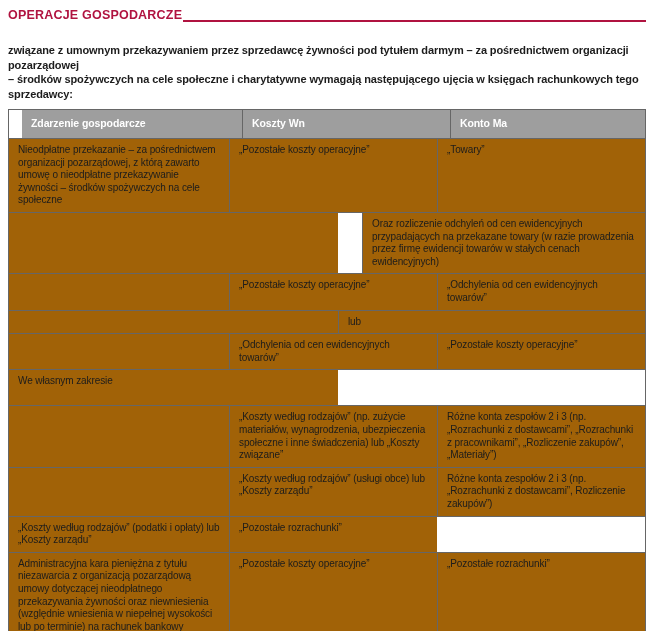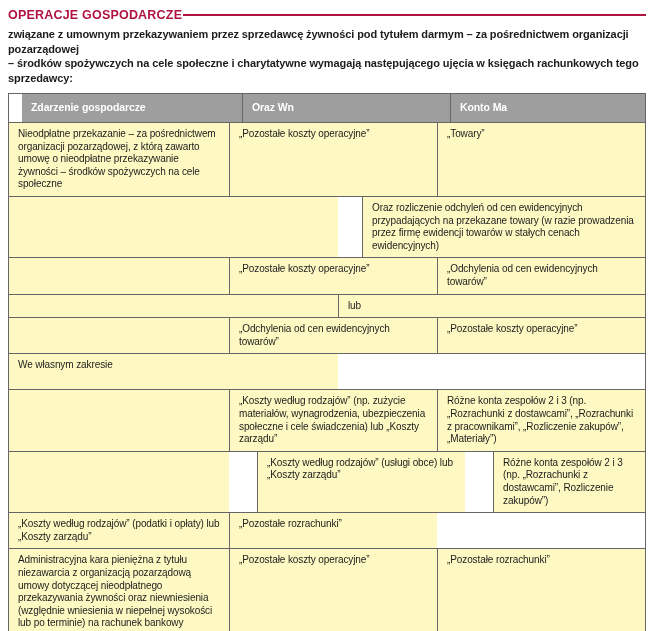--- a/index.html
+++ b/index.html
@@ -19,7 +19,7 @@
   .page{padding:6px 8px 0 8px;}
 
   
-  .title-row{display:flex;align-items:center;gap:1px;margin-top:2px;}
+  .title-row{display:flex;align-items:flex-end;gap:1px;margin-top:2px;}
   .page-title{
     color:var(--accent);
     font-size:12.5px;font-weight:bold;letter-spacing:.2px;

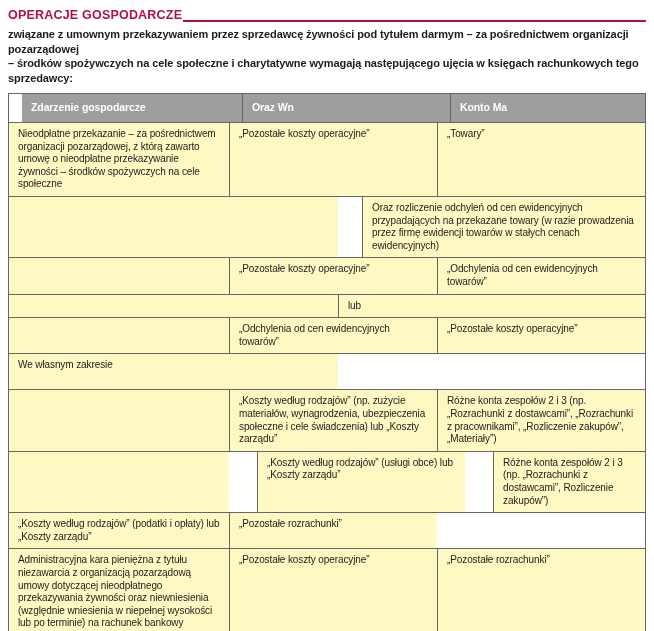--- a/index.html
+++ b/index.html
@@ -28,7 +28,7 @@
   .title-rule{flex:1;height:2px;background:var(--accent);margin-right:0px;}
 
   
-  .intro{margin-top:5px;font-weight:bold;font-size:11px;line-height:1.32;letter-spacing:-0.1px;}
+  .intro{margin-top:21px;font-weight:bold;font-size:11px;line-height:1.32;letter-spacing:-0.1px;}
 
   
   .tbl{

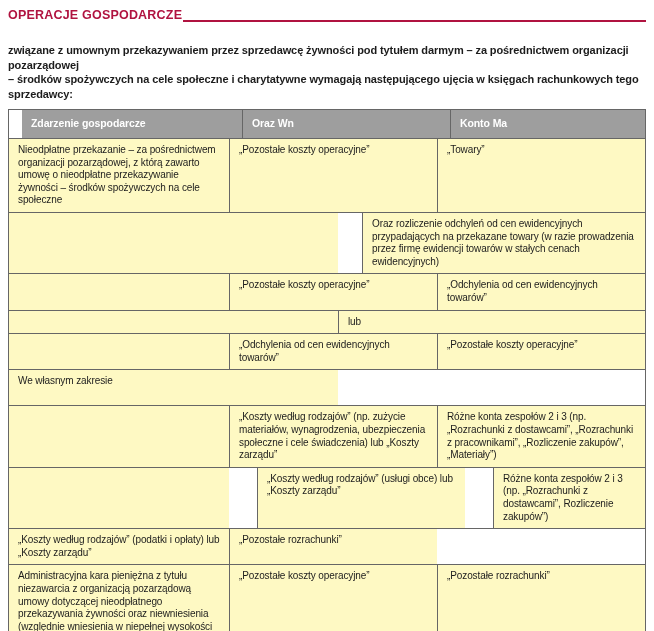--- a/index.html
+++ b/index.html
@@ -77,7 +77,7 @@
 
     <div class="row a head rh">
       <div class="cell">Zdarzenie gospodarcze</div>
-      <div class="cell">Oraz Wn</div>
+      <div class="cell">Koszty Wn</div>
       <div class="cell">Konto Ma</div>
     </div>
 

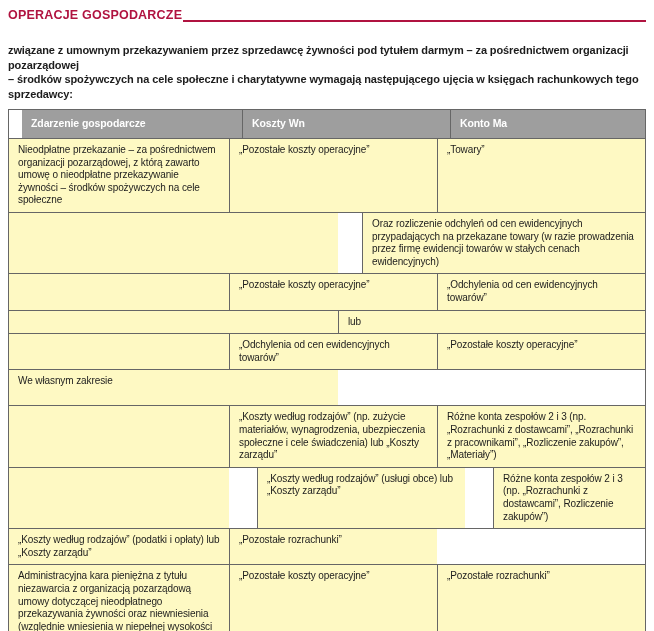--- a/index.html
+++ b/index.html
@@ -44,7 +44,7 @@
   .cell{
     padding:5px 8px 5px 9px;
     border-left:1px solid var(--border);
-    background:#fef9c3;
+    background:#a16207;
   }
   .cell:first-child{border-left:none;}
   .row.head .cell{

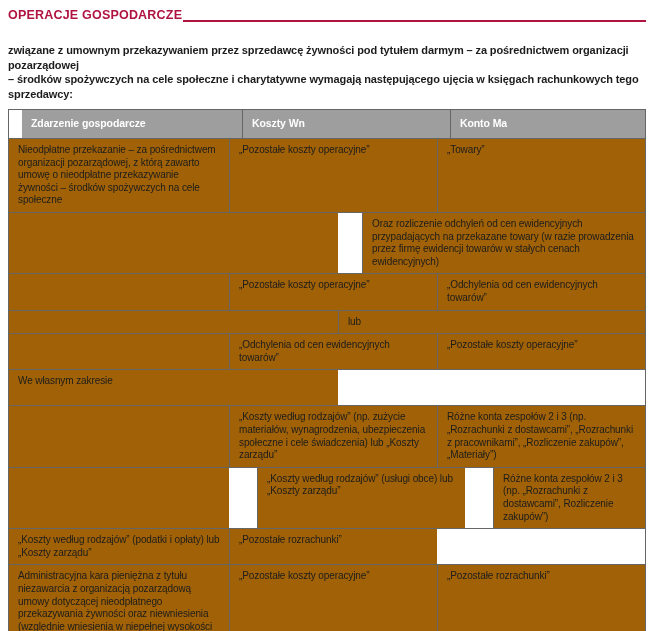--- a/index.html
+++ b/index.html
@@ -115,7 +115,7 @@
 
     <div class="row a r7">
       <div class="cell"></div>
-      <div class="cell">„Koszty według rodzajów” (np. zużycie materiałów, wynagrodzenia, ubezpieczenia społeczne i cele świadczenia) lub „Koszty zarządu”</div>
+      <div class="cell">„Koszty według rodzajów” (np. zużycie materiałów, wynagrodzenia, ubezpieczenia społeczne i inne świadczenia) lub „Koszty związane”</div>
       <div class="cell">Różne konta zespołów 2 i 3 (np. „Rozrachunki z dostawcami”, „Rozrachunki z pracownikami”, „Rozliczenie zakupów”, „Materiały”)</div>
     </div>
 

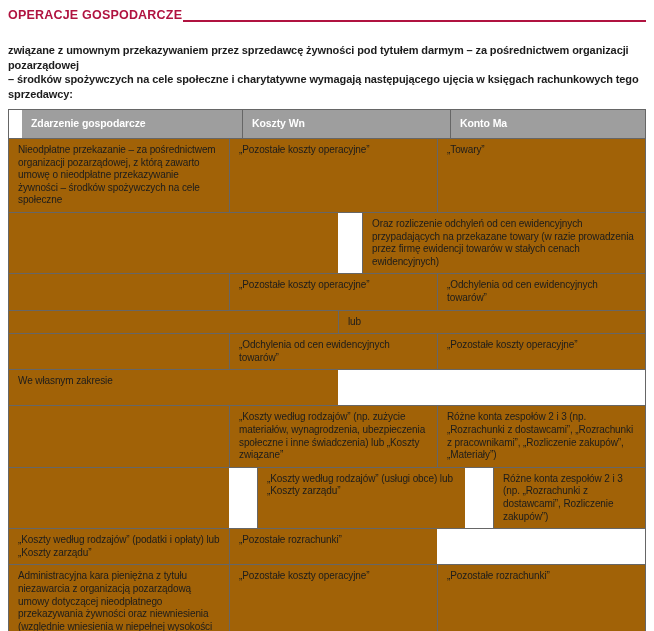--- a/index.html
+++ b/index.html
@@ -56,7 +56,7 @@
   .rh{min-height:28px;padding-left:13px;}  .r1{min-height:62px;}  .r2{min-height:42px;gap:24px;}
   .r3{min-height:27px;}  .r4{min-height:22px;}  .r5{min-height:26px;}
   .r6{min-height:36px;}  .r7{min-height:56px;}  .r8{min-height:23px;}
-  .r9{min-height:37px;gap:28px;}  .r10{min-height:34px;} .r11{min-height:112px;}
+  .r9{min-height:37px;}  .r10{min-height:34px;} .r11{min-height:112px;}
 </style>
 </head>
 <body>

